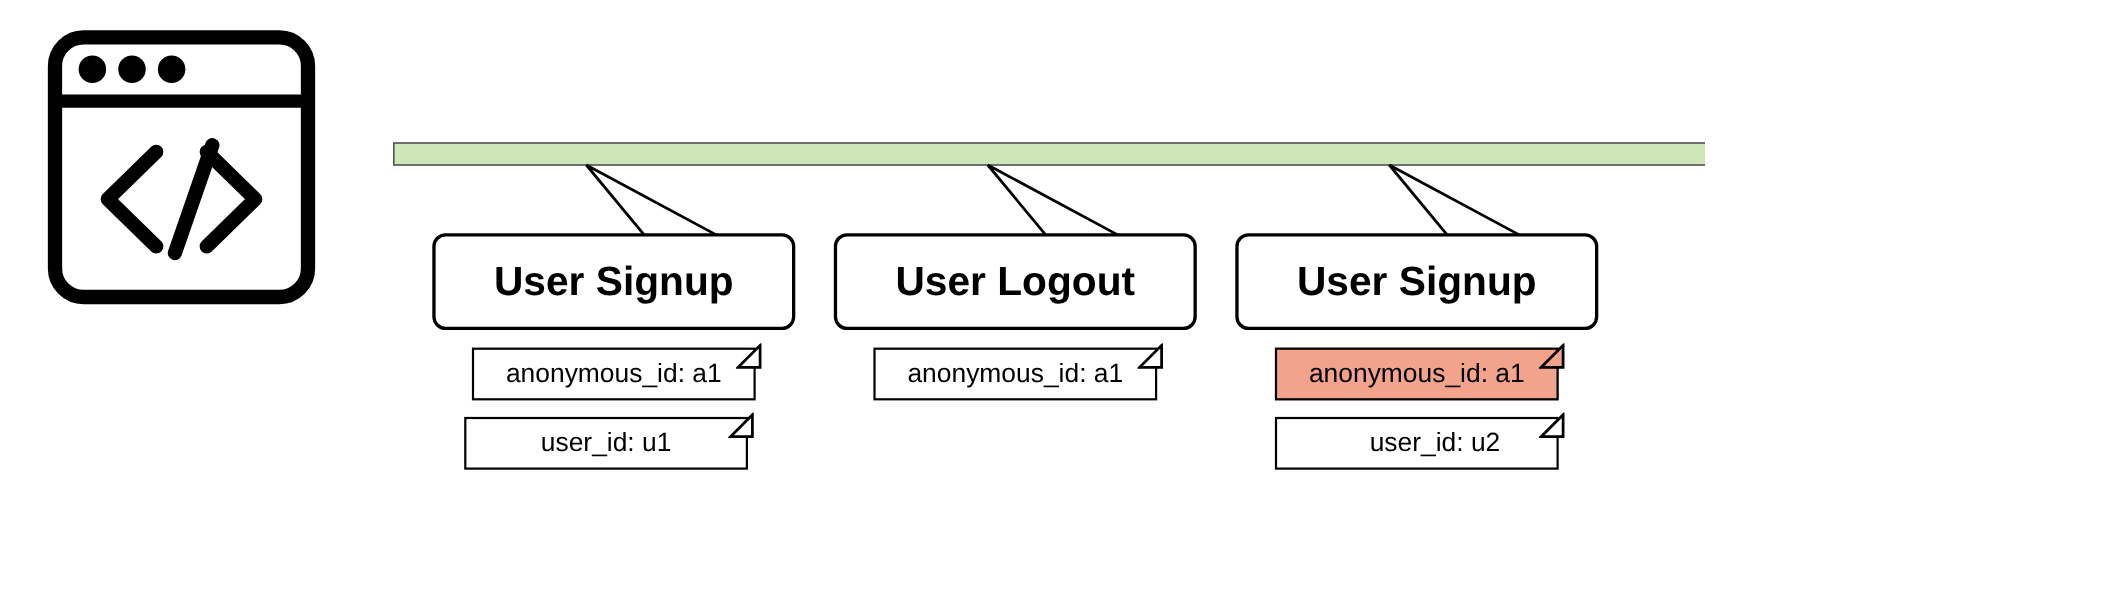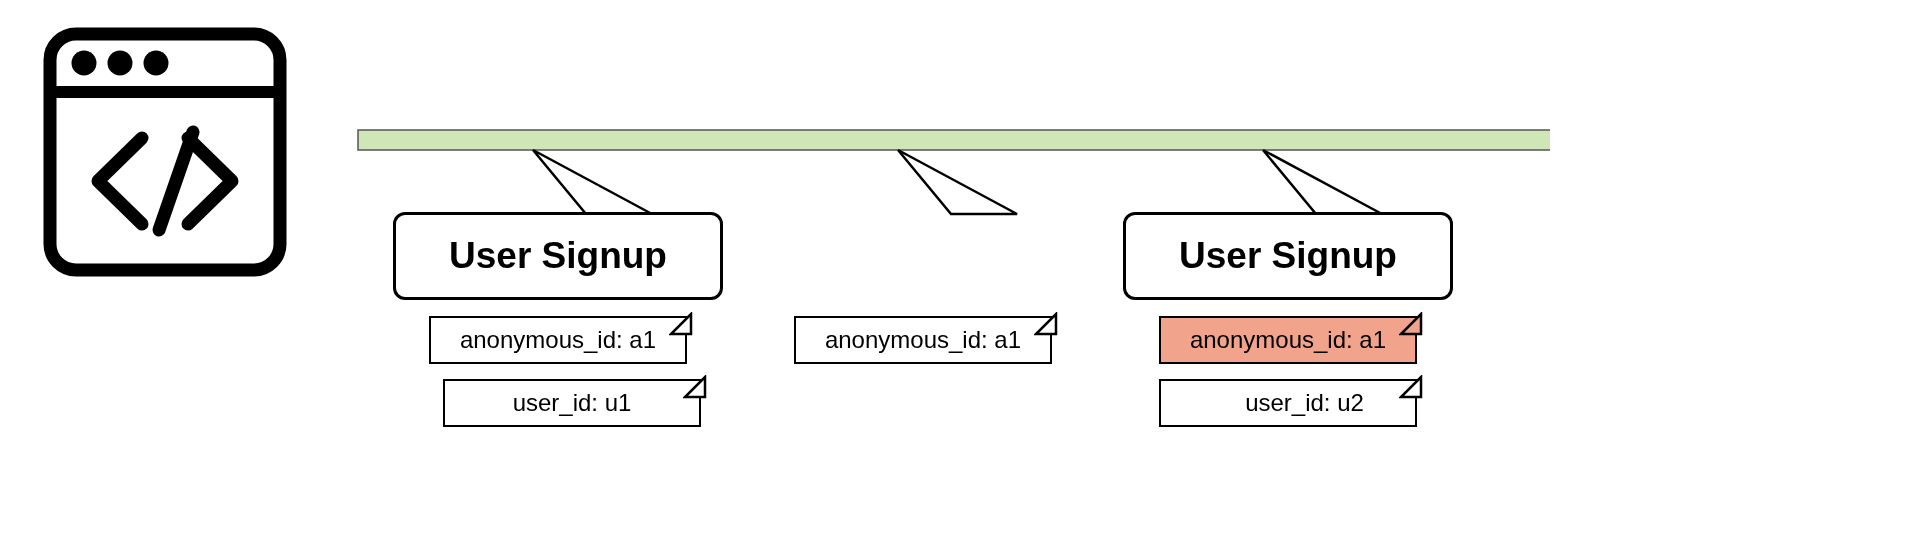--- a/index.html
+++ b/index.html
@@ -134,6 +134,9 @@
     </svg>
   </div>
 
+  <div class="event-box" style="left:758px;">
+    <span>User Logout</span>
+  </div>
   <div class="tag" style="left:794px; top:316px;">
     <span>anonymous_id: a1</span>
     <svg class="flap" width="24" height="24" viewBox="0 0 24 24">

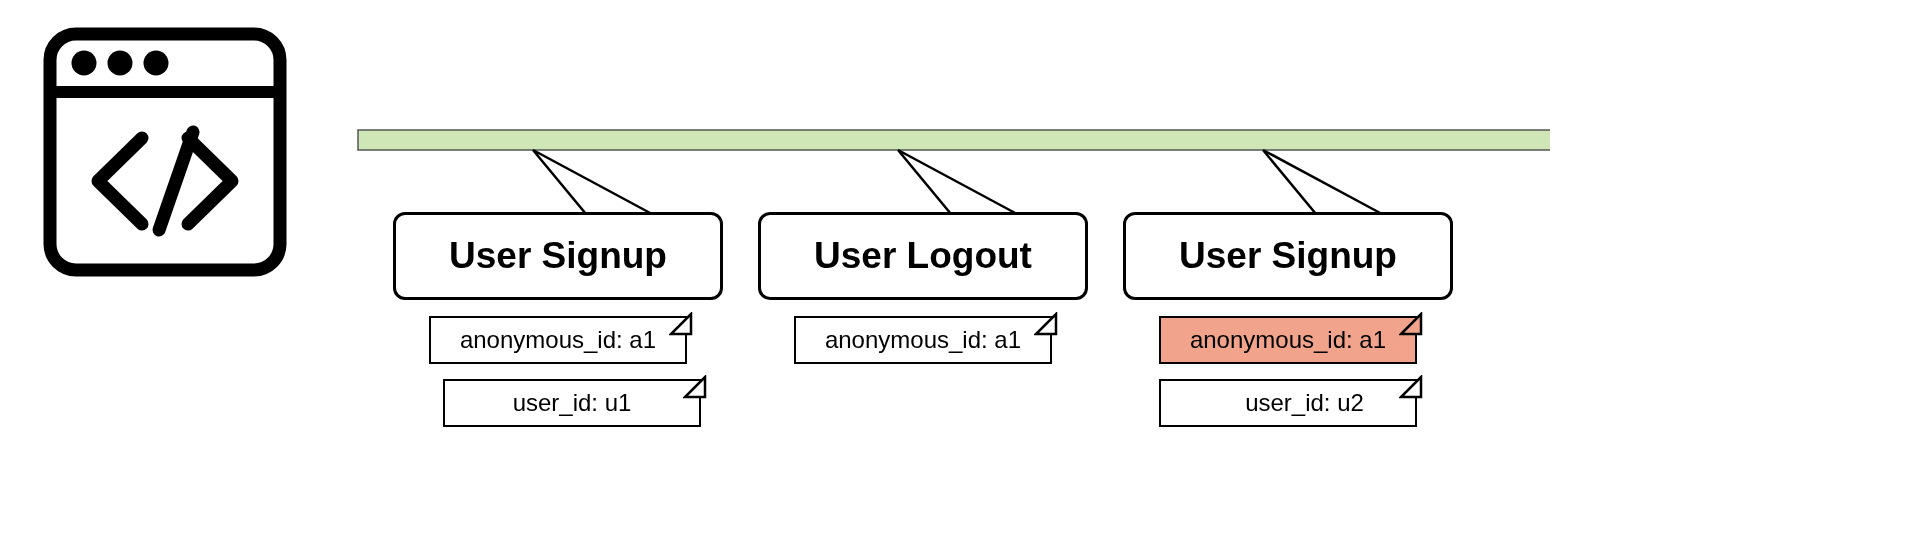--- a/index.html
+++ b/index.html
@@ -127,7 +127,7 @@
       <path d="M2,22 L22,22 L22,2 Z"></path>
     </svg>
   </div>
-  <div class="tag" style="left:443px; top:379px;">
+  <div class="tag" style="left:422px; top:379px;">
     <span>user_id: u1</span>
     <svg class="flap" width="24" height="24" viewBox="0 0 24 24">
       <path d="M2,22 L22,22 L22,2 Z"></path>

